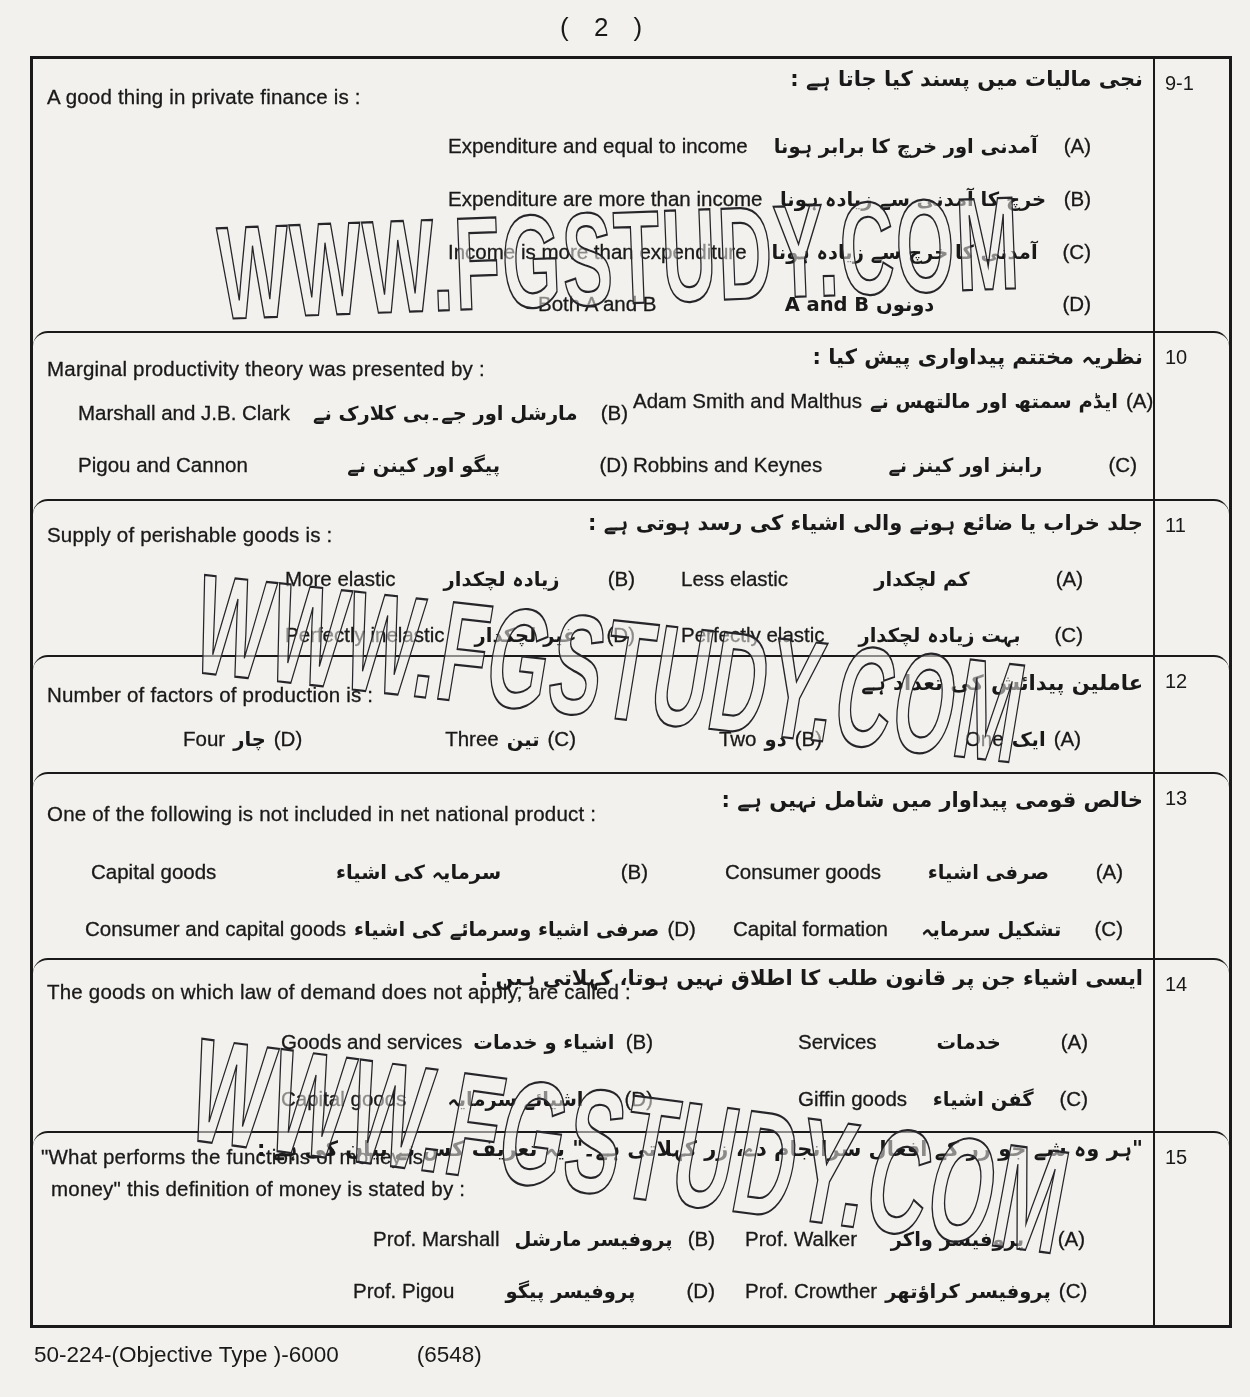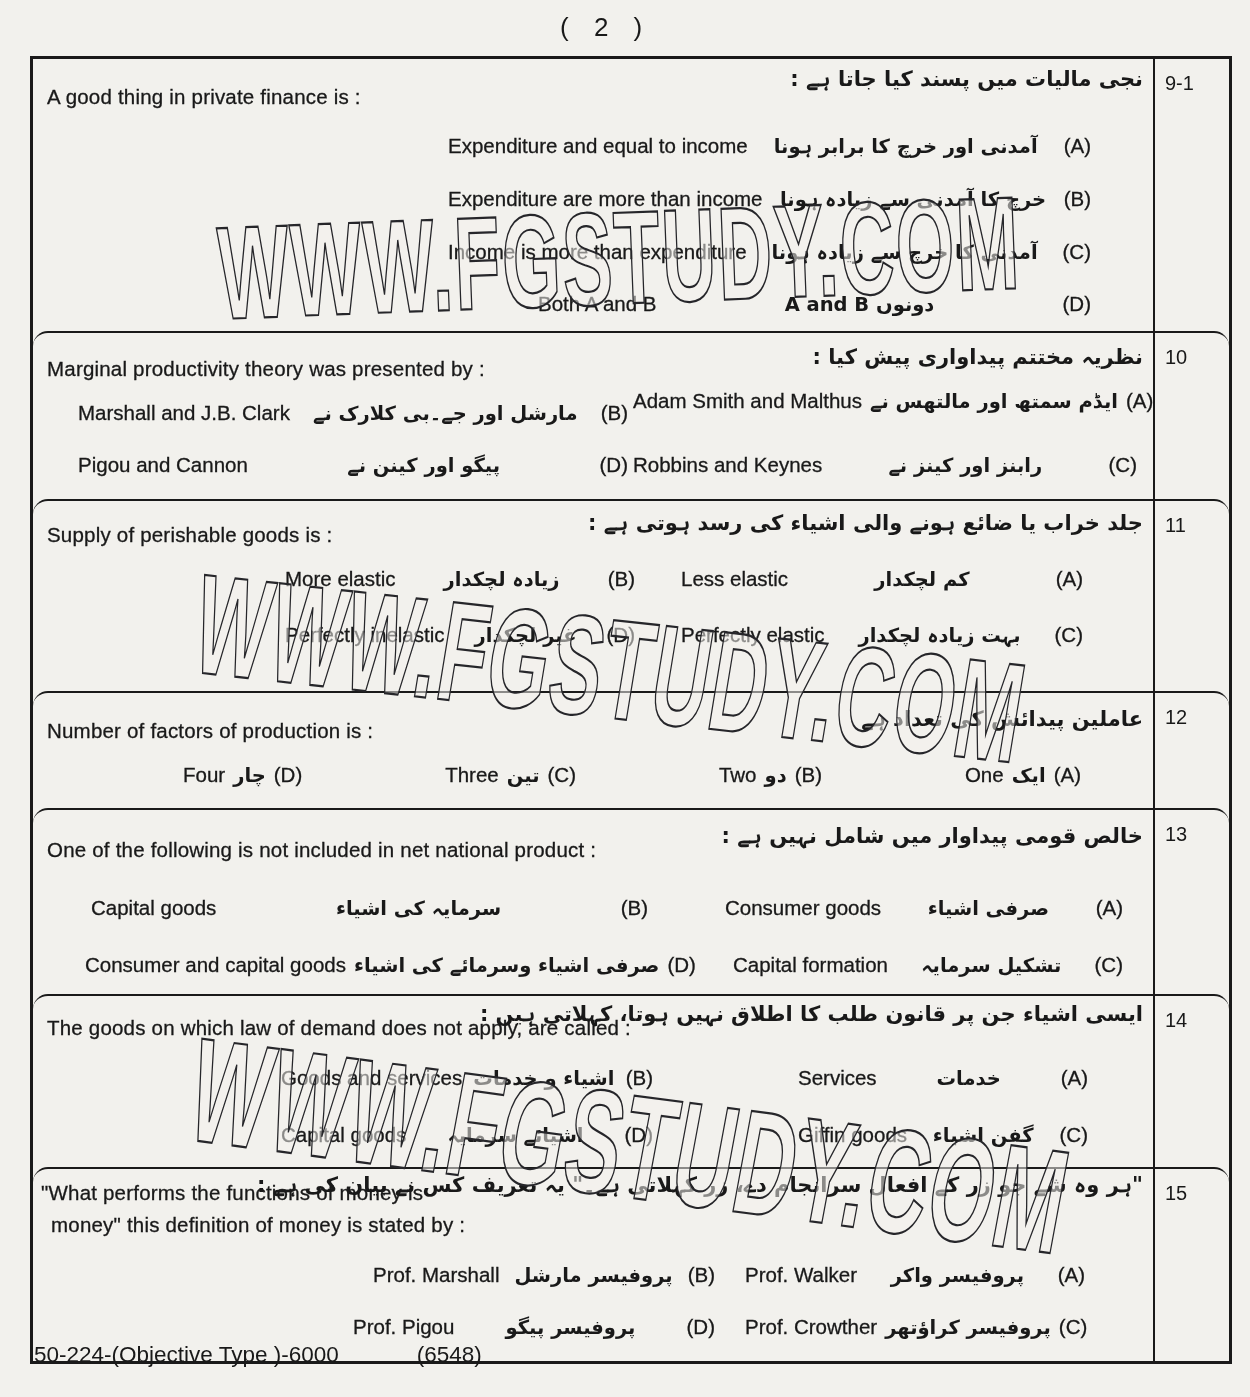--- a/index.html
+++ b/index.html
@@ -120,7 +120,7 @@
       </div>
     </div>
 
-    <div class="qrow" style="height:192px">
+    <div class="qrow" style="height:156px">
       <div class="qcell-main">
         <div class="q-en" style="left:14px;top:22px">Supply of perishable goods is :</div>
         <div class="q-ur" style="top:10px">جلد خراب یا ضائع ہونے والی اشیاء کی رسد ہوتی ہے :</div>

